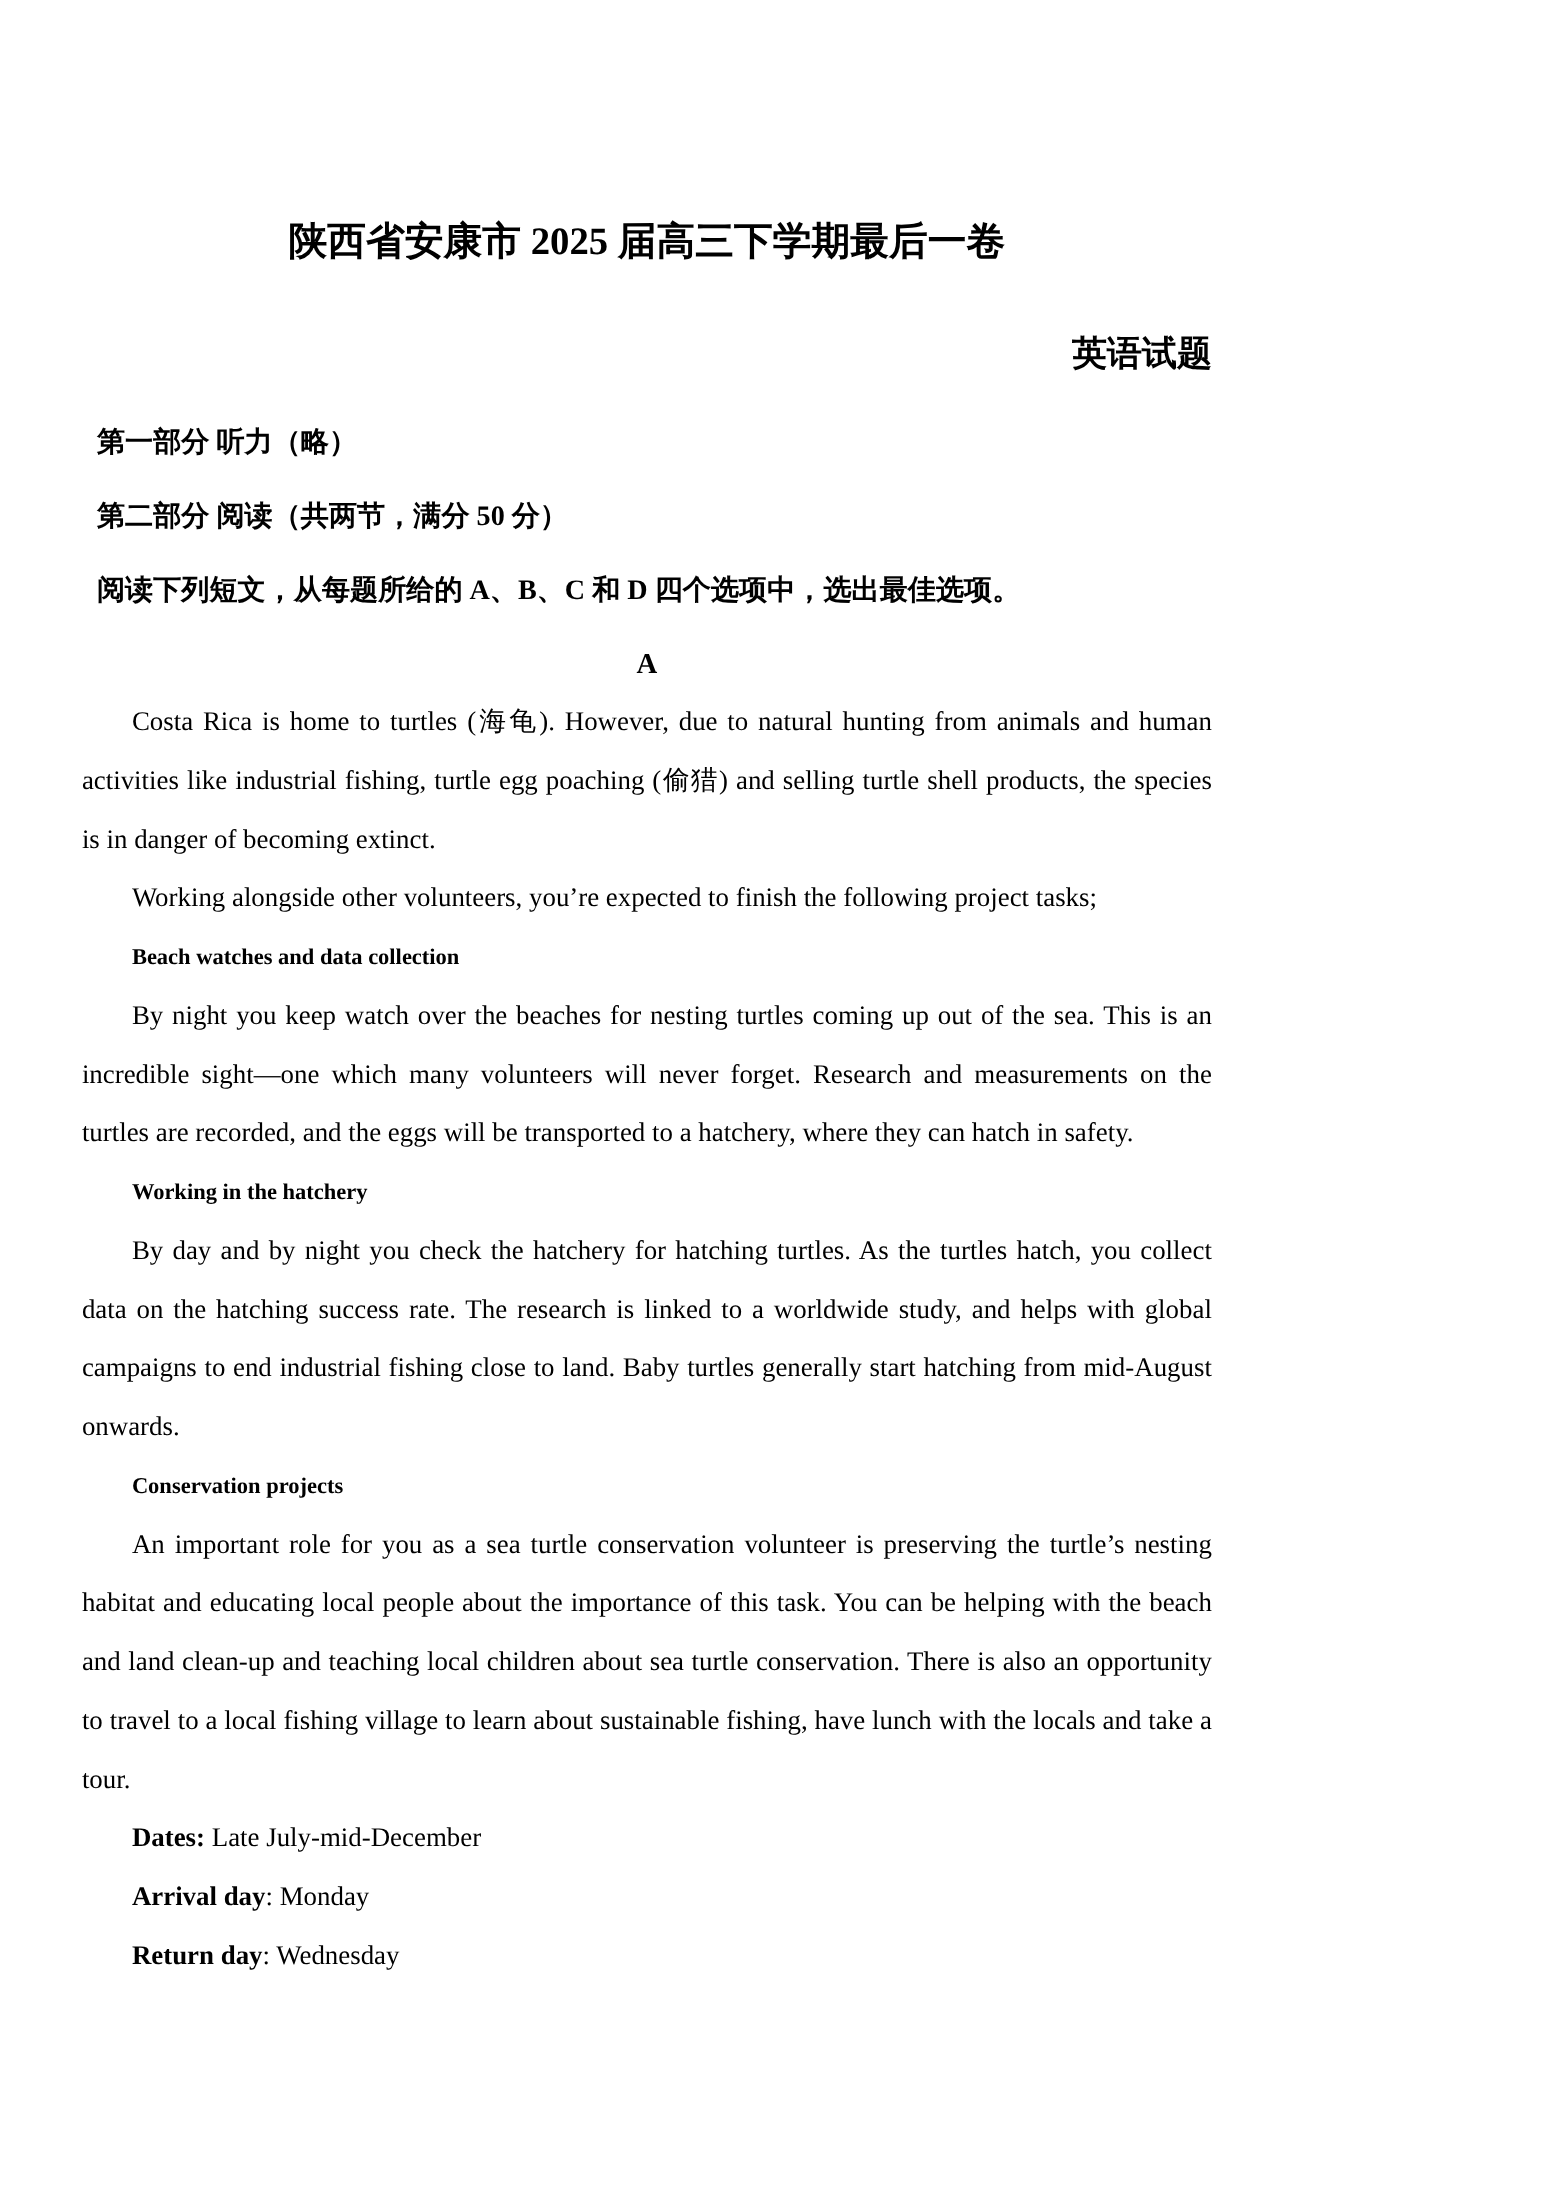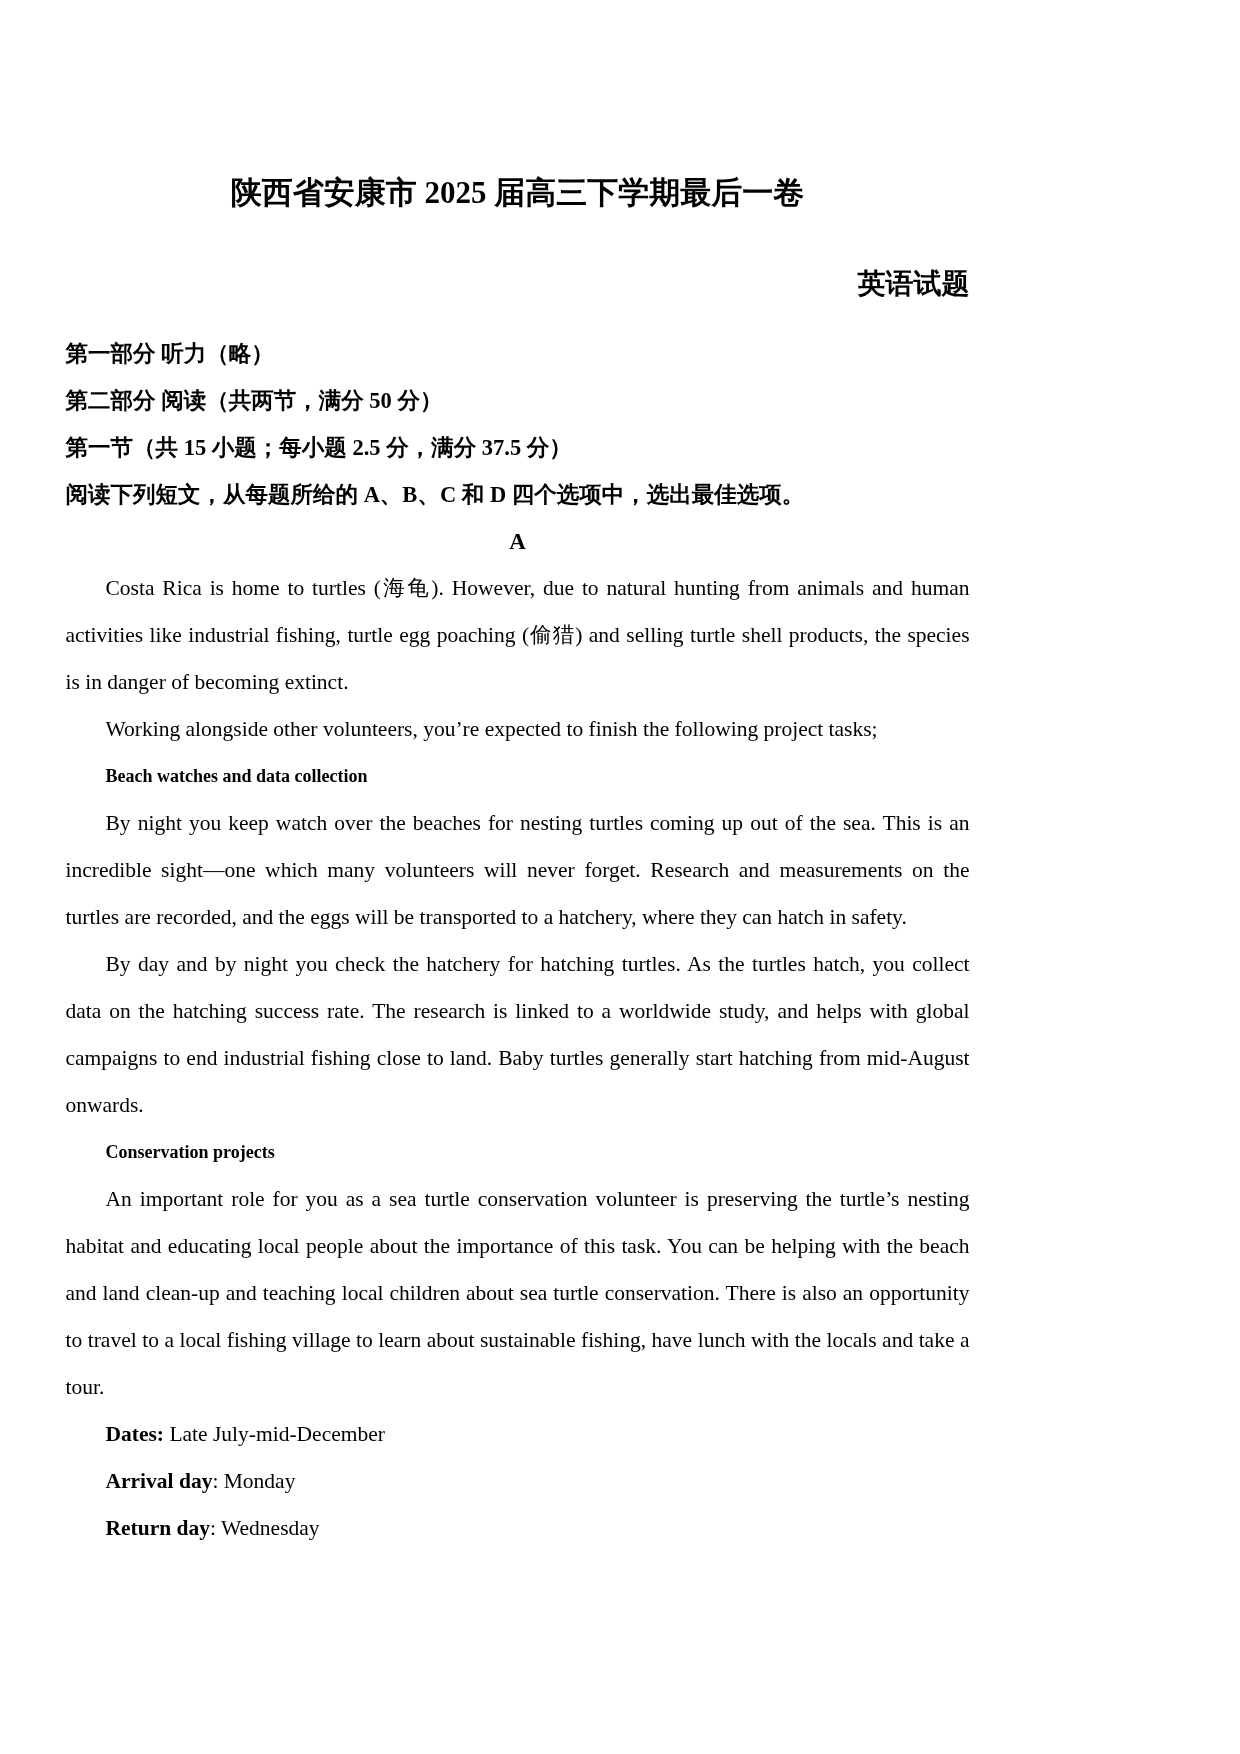--- a/index.html
+++ b/index.html
@@ -36,7 +36,7 @@
     font-size: 22.5px;
     font-weight: bold;
     line-height: 47px;
-    margin: 0;
+    margin: 12px;
     white-space: nowrap;
   }
   .passage-label {

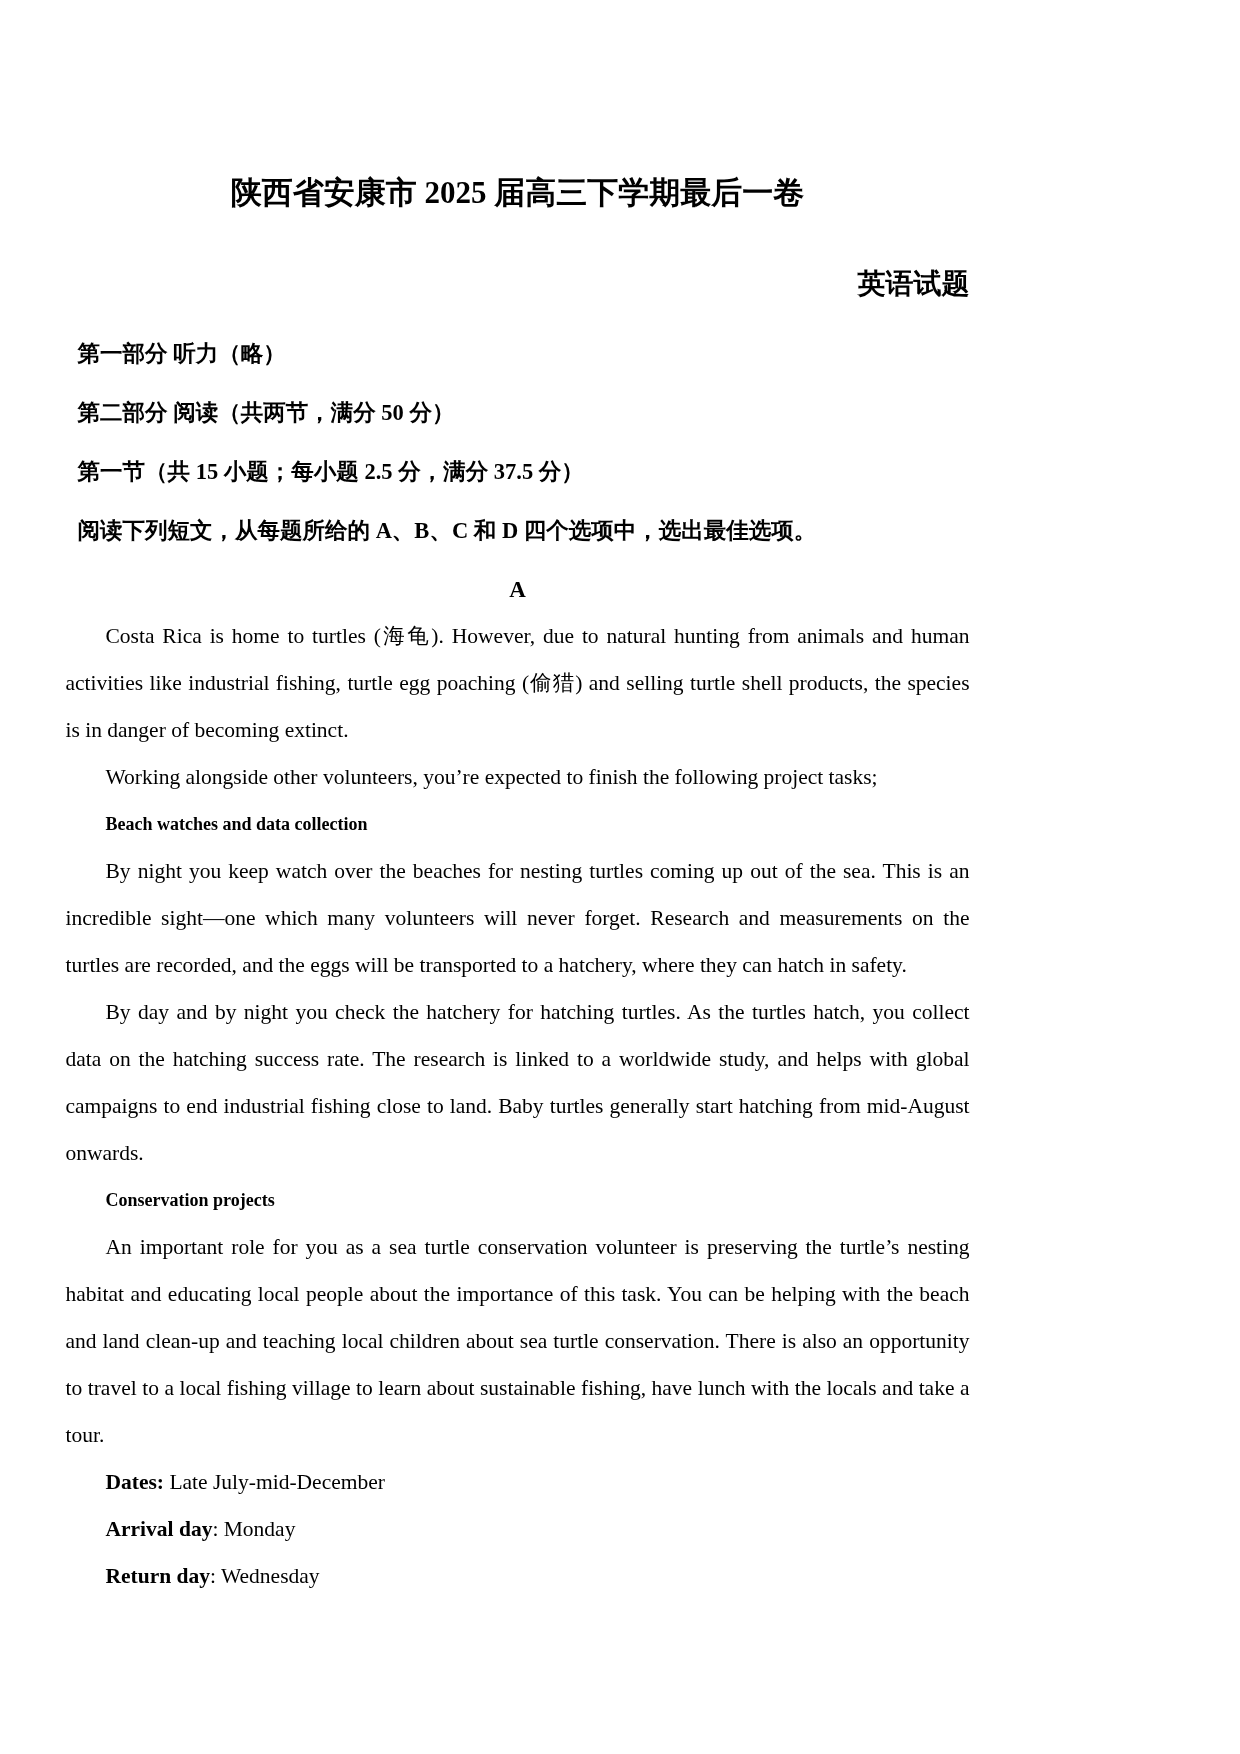--- a/index.html
+++ b/index.html
@@ -79,7 +79,6 @@
 
     <p class="sec">第一部分  听力（略）</p>
     <p class="sec">第二部分  阅读（共两节，满分 50 分）</p>
-    <p class="sec">第一节（共 15 小题；每小题 2.5 分，满分 37.5 分）</p>
     <p class="sec">阅读下列短文，从每题所给的 A、B、C 和 D 四个选项中，选出最佳选项。</p>
 
     <p class="passage-label">A</p>

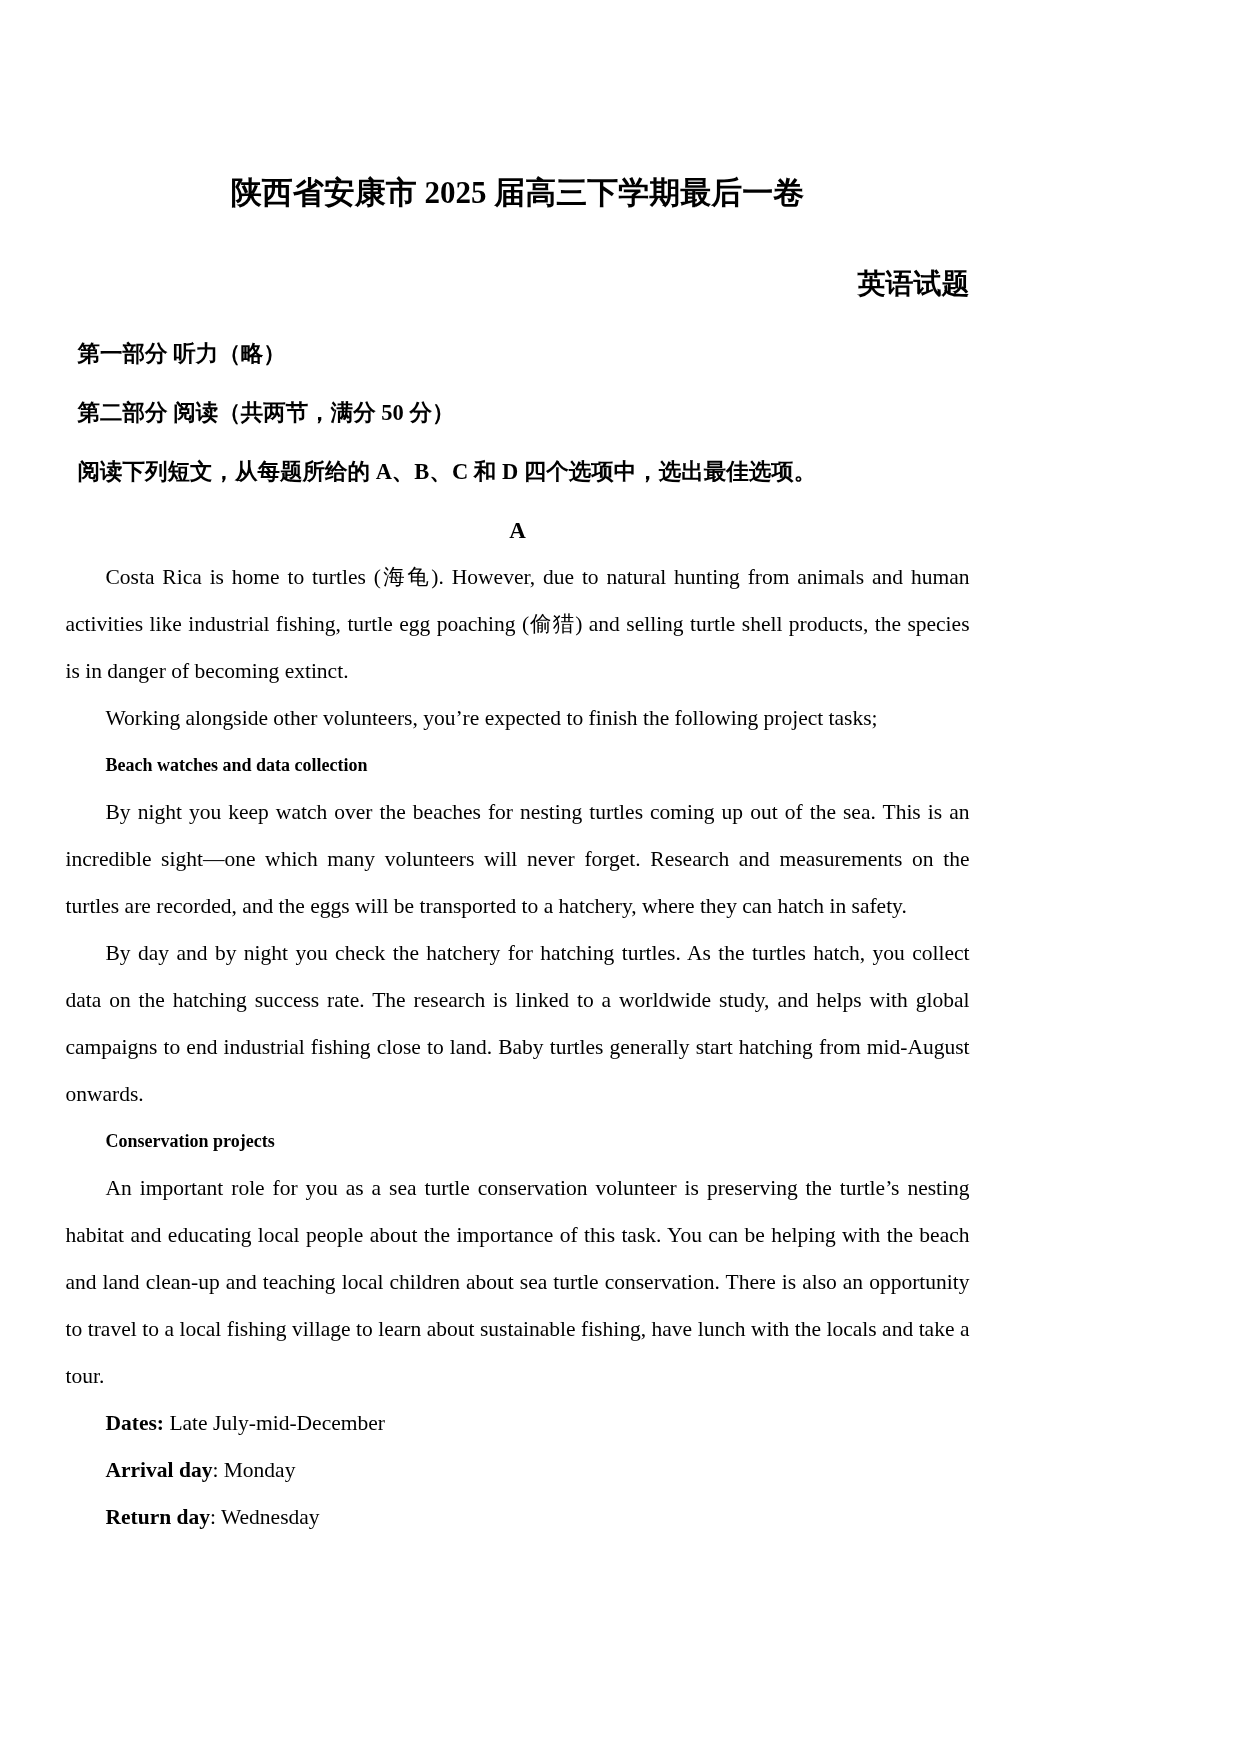--- a/index.html
+++ b/index.html
@@ -89,6 +89,7 @@
     <p class="sub-head">Beach watches and data collection</p>
     <p class="body-p">By night you keep watch over the beaches for nesting turtles coming up out of the sea. This is an incredible sight—one which many volunteers will never forget. Research and measurements on the turtles are recorded, and the eggs will be transported to a hatchery, where they can hatch in safety.</p>
 
+    <p class="sub-head">Working in the hatchery</p>
     <p class="body-p">By day and by night you check the hatchery for hatching turtles. As the turtles hatch, you collect data on the hatching success rate. The research is linked to a worldwide study, and helps with global campaigns to end industrial fishing close to land. Baby turtles generally start hatching from mid-August onwards.</p>
 
     <p class="sub-head">Conservation projects</p>

